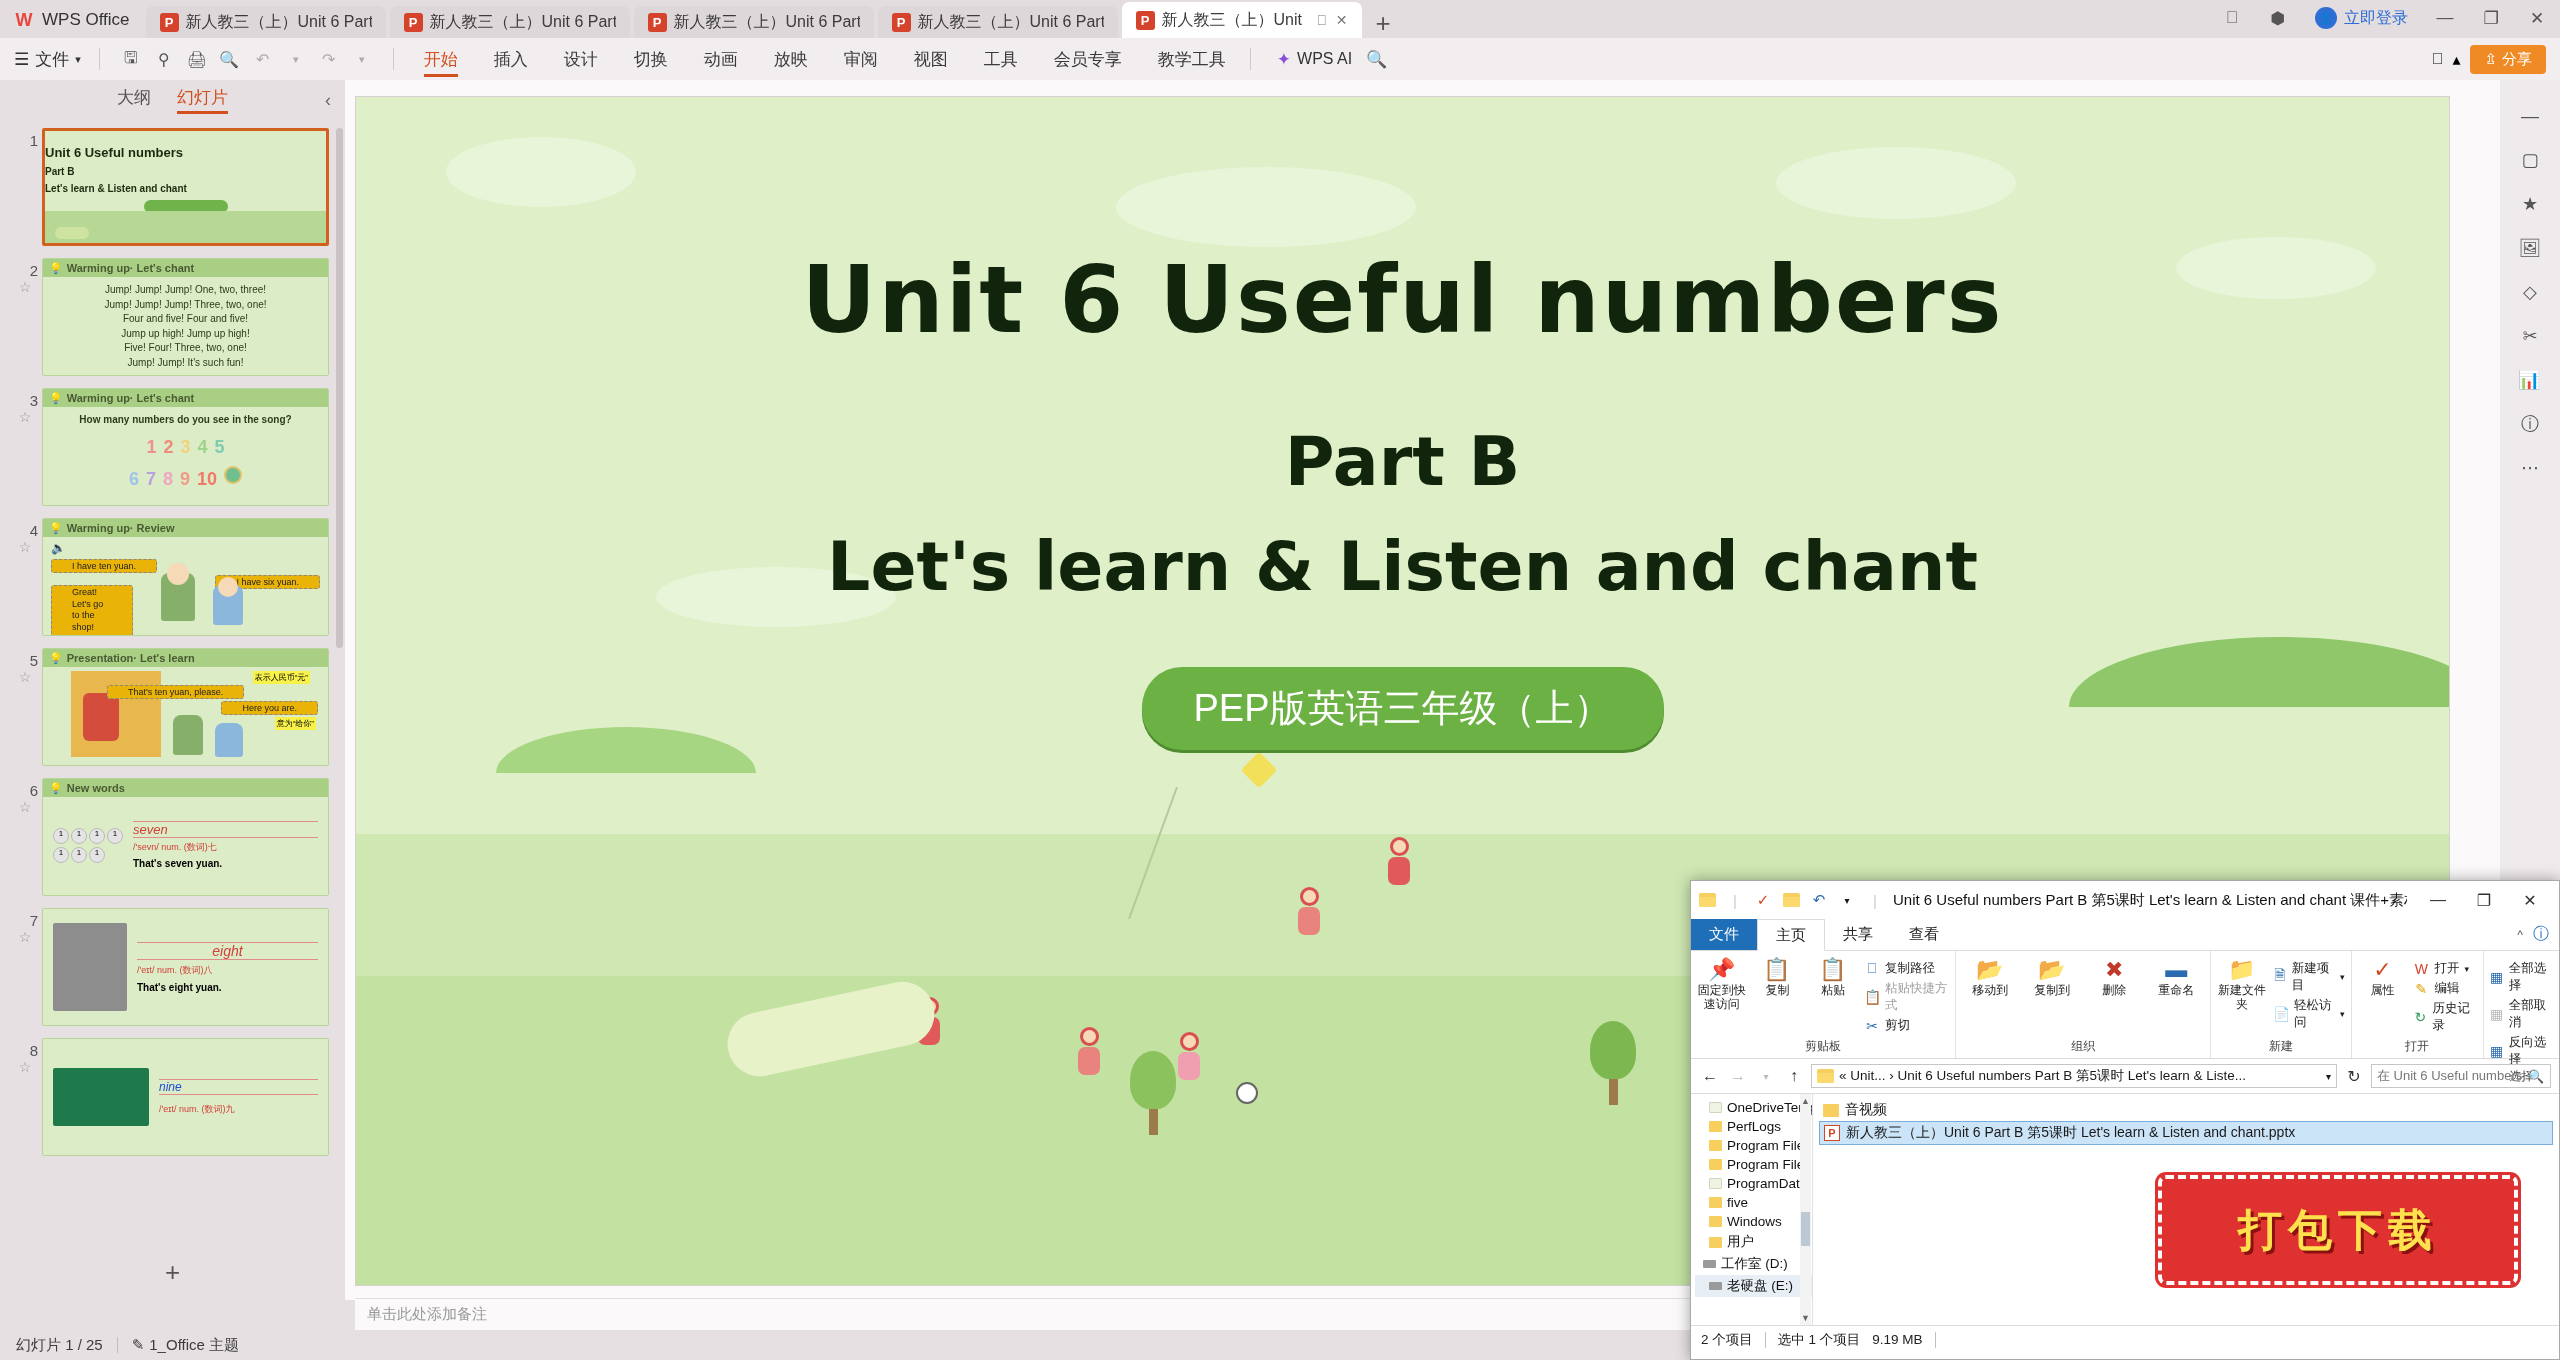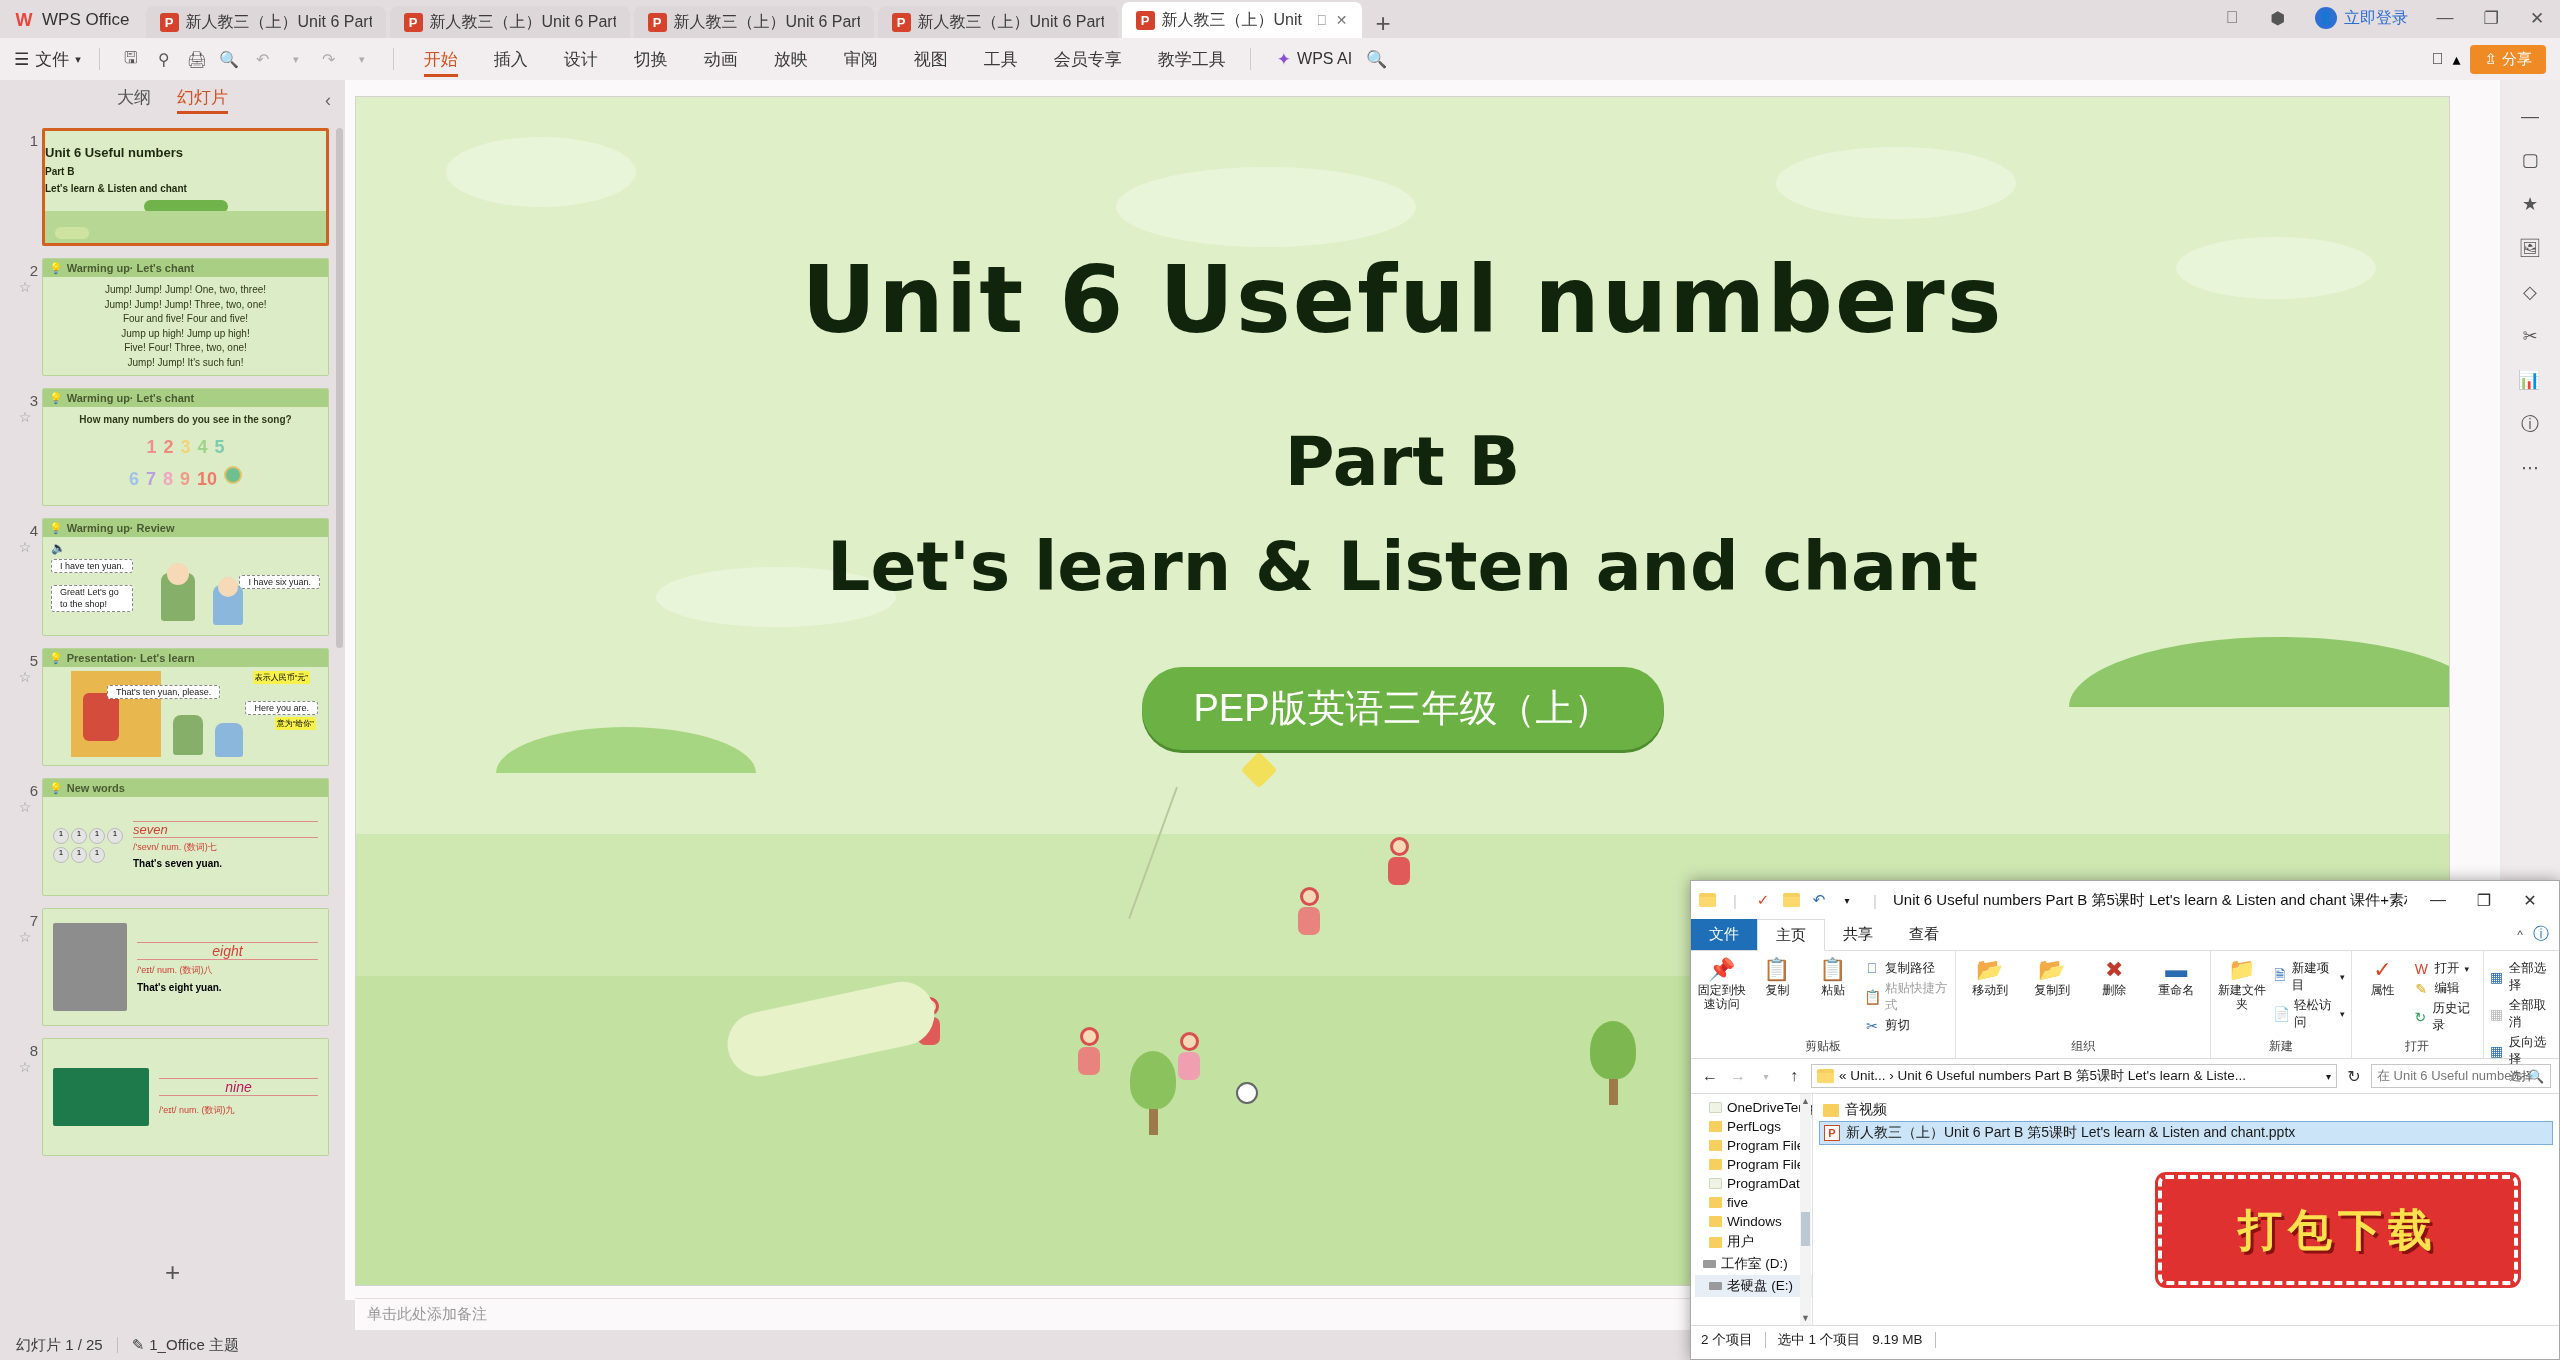--- a/index.html
+++ b/index.html
@@ -110,8 +110,8 @@
   .chip-row { display: flex; justify-content: center; gap: 7px; margin-top: 6px; }
   .chip { font-size: 18px; font-weight: bold; }
   .bubble {
-    display: inline-block; border: 1px dashed #888; background: #ffffff;
-    font-size: 9px; padding: 1px 8px; border-radius: 3px; color: #222;
+    display: inline-block; border: 1px dashed #888; background: #eab308;
+    font-size: 9px; padding: 1px 20px; border-radius: 3px; color: #222;
   }
   .addslide {
     position: absolute; bottom: 4px; left: 0; right: 0; text-align: center;

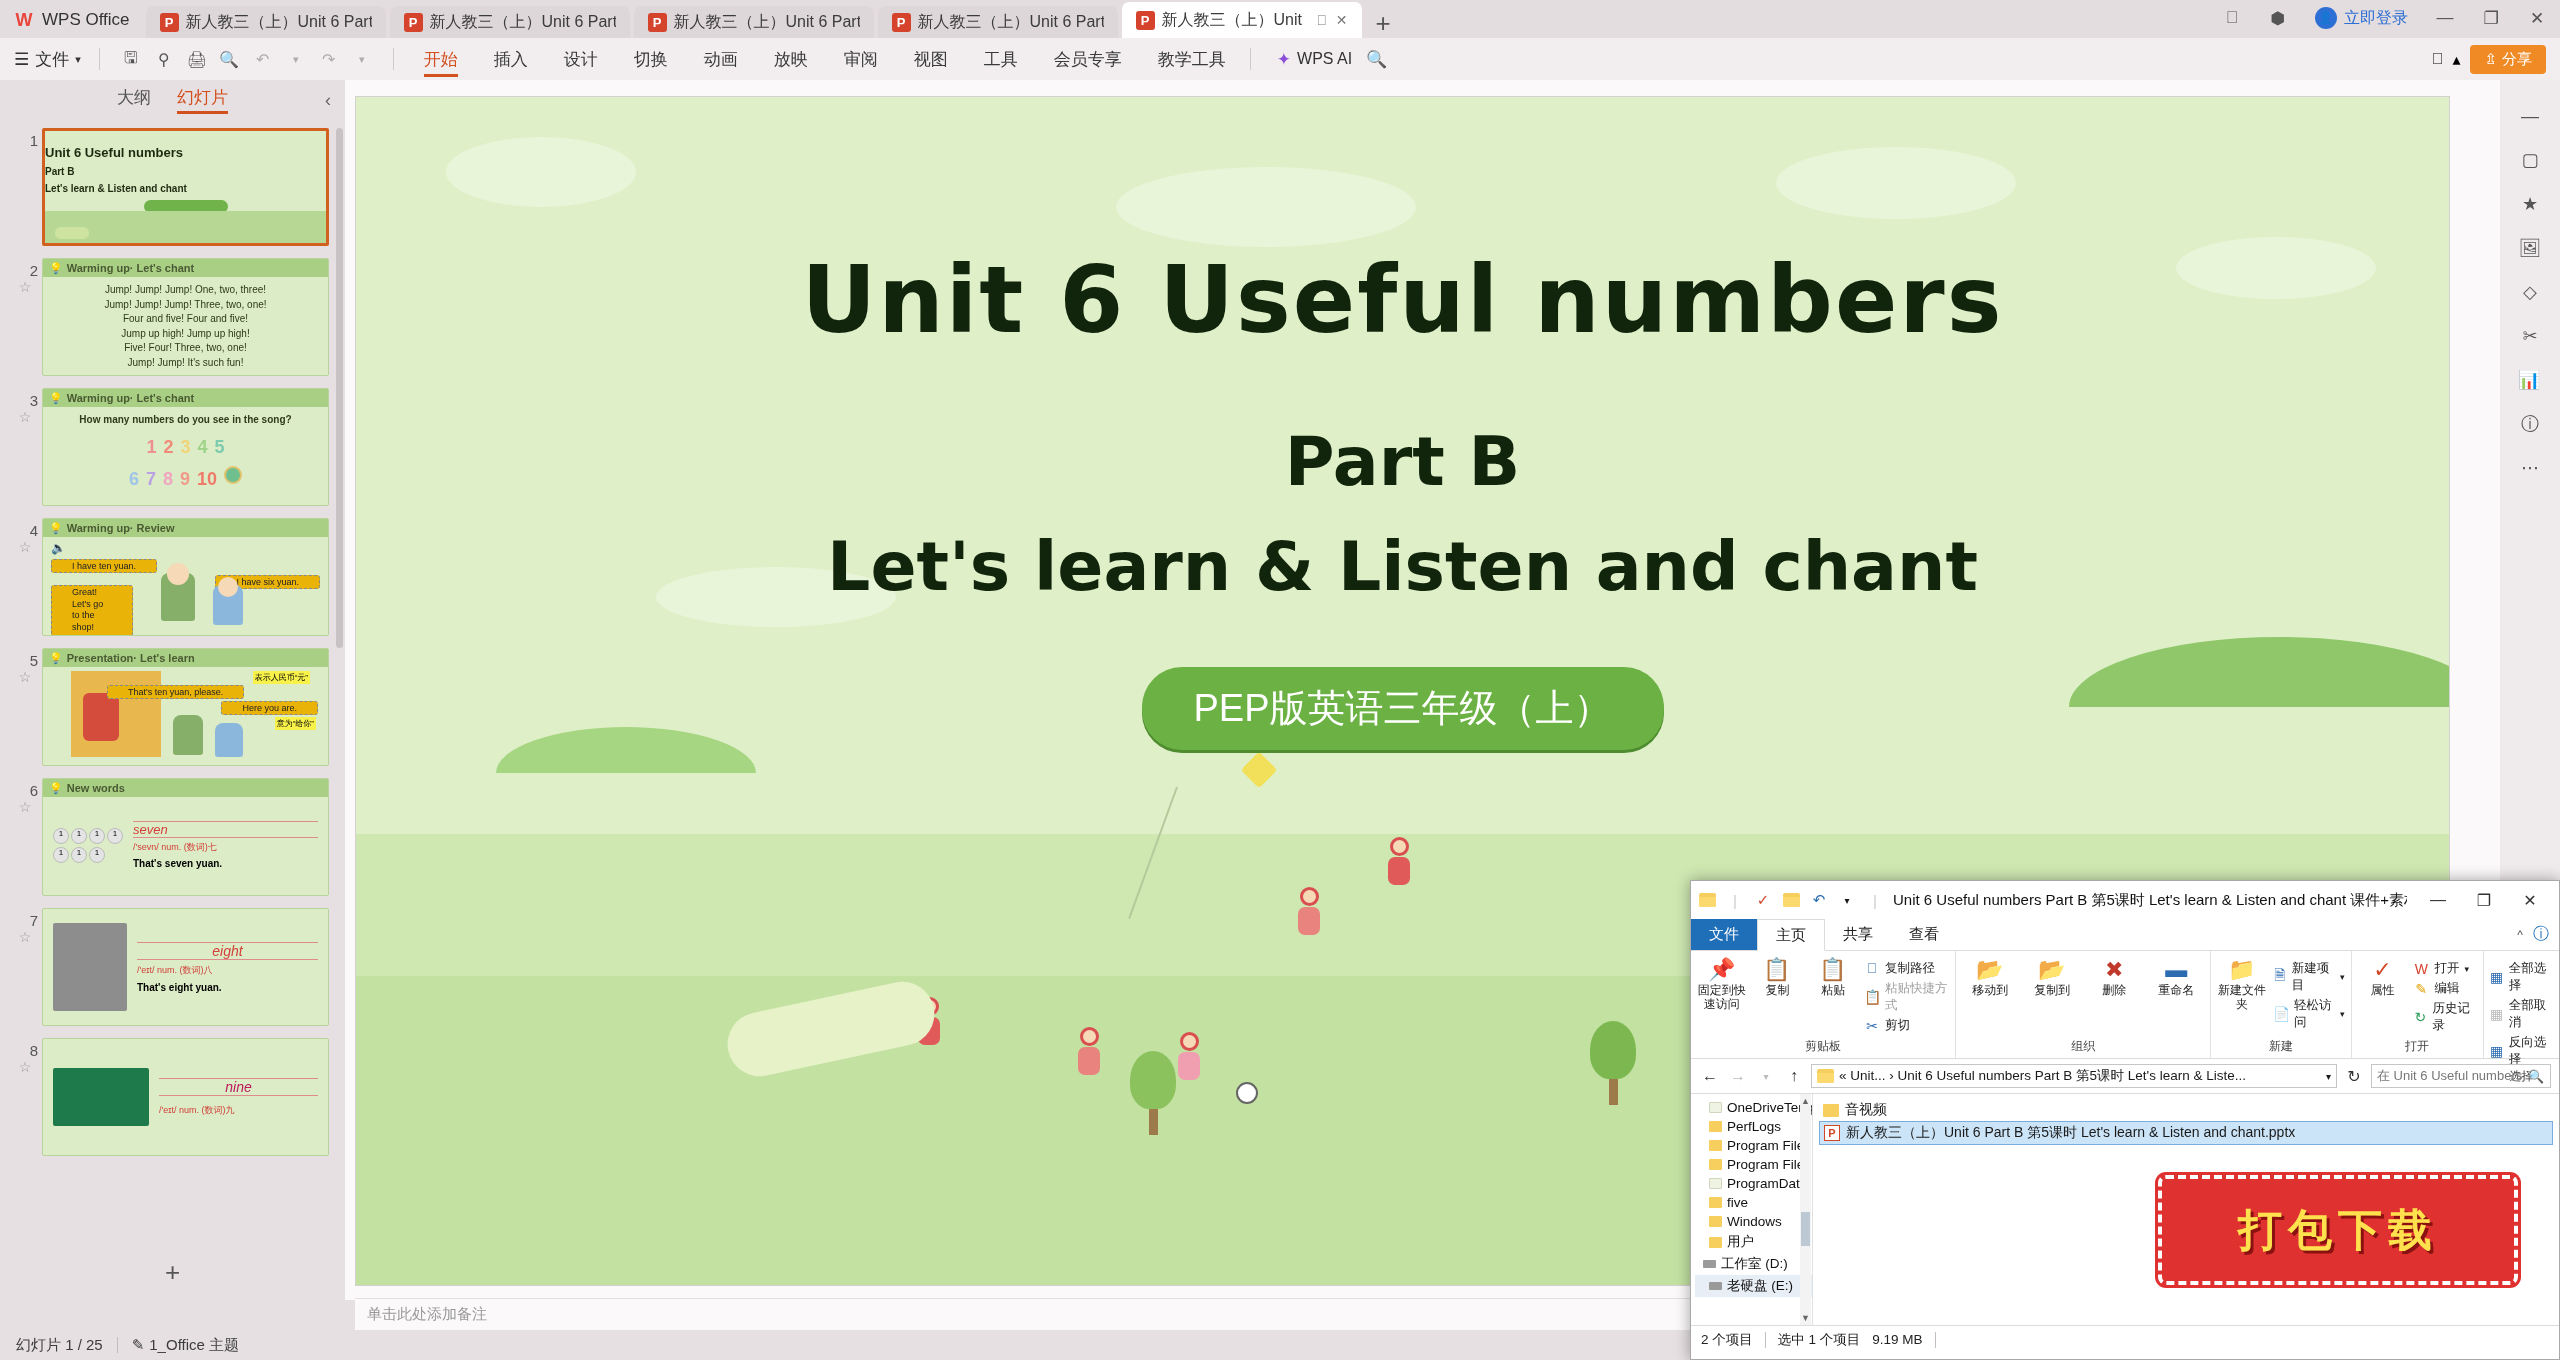--- a/index.html
+++ b/index.html
@@ -529,7 +529,7 @@
           <div style="position:relative;height:116px;display:flex;align-items:center;padding:0 10px;gap:10px">
             <div style="width:96px;height:58px;background:#1e7a4a;border-radius:2px"></div>
             <div style="flex:1">
-              <div style="border-top:1px solid #e08b8b;border-bottom:1px solid #e08b8b;color:#be185d;font-style:italic;font-size:14px;text-align:center">nine</div>
+              <div style="border-top:1px solid #e08b8b;border-bottom:1px solid #e08b8b;color:#1d4ed8;font-style:italic;font-size:12px;">nine</div>
               <div style="color:#d2403a;font-size:9px;margin-top:8px">/'eɪt/  num. (数词)九</div>
             </div>
           </div>

